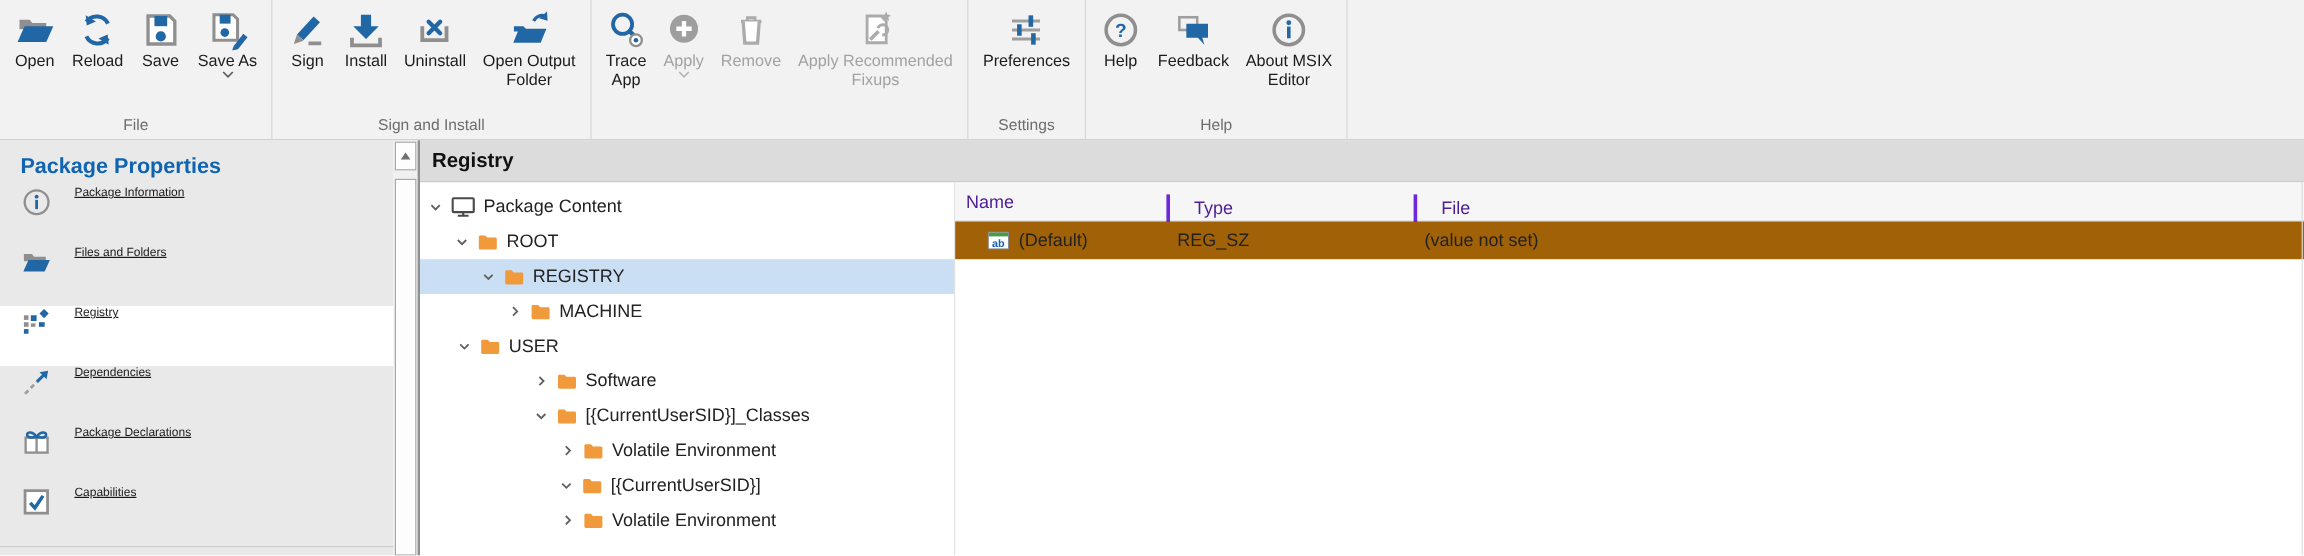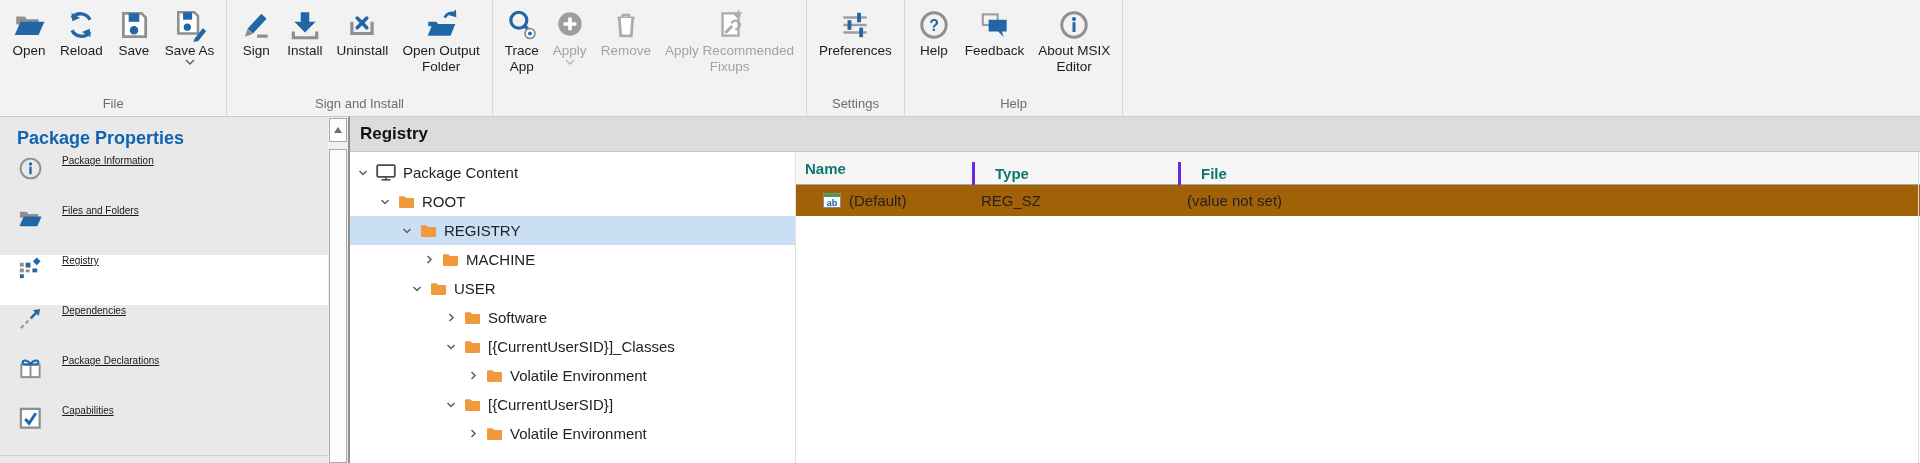--- a/index.html
+++ b/index.html
@@ -54,7 +54,7 @@
   
   .table-pane { flex:1; display:flex; flex-direction:column; min-width:0; position:relative; }
   .table-header { height:33px; background:#f6f6f6; border-bottom:1px solid #a6a6a6; display:flex;
-                  align-items:center; color:#0f766e; font-size:15px;font-weight:bold; }
+                  align-items:center; color:#4c1d95; font-size:15px; }
   .th { display:flex; align-items:center; height:100%; }
   .th-name { width:176px; padding-left:9px; }
   .th-type { width:206px; }

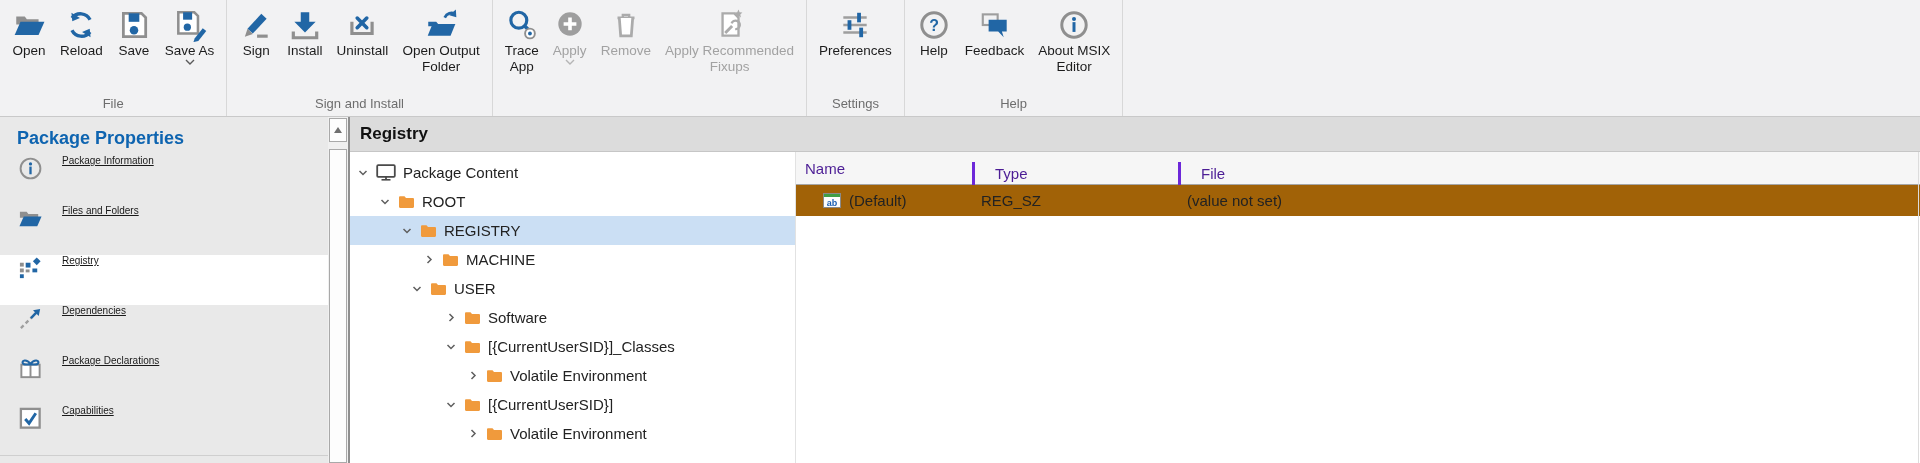--- a/index.html
+++ b/index.html
@@ -423,7 +423,7 @@
             </div>
             <div>MACHINE</div>
           </div>
-          <div class="tree-row" style="padding-left: 61px;">
+          <div class="tree-row" style="padding-left: 31px;">
             <div class="tree-chevron">
               <svg width="12" height="12" viewBox="0 0 12 12">
                 <path d="M2.5 4 6 7.5 9.5 4" stroke="#5f5f5f" stroke-width="1.5" fill="none"></path>

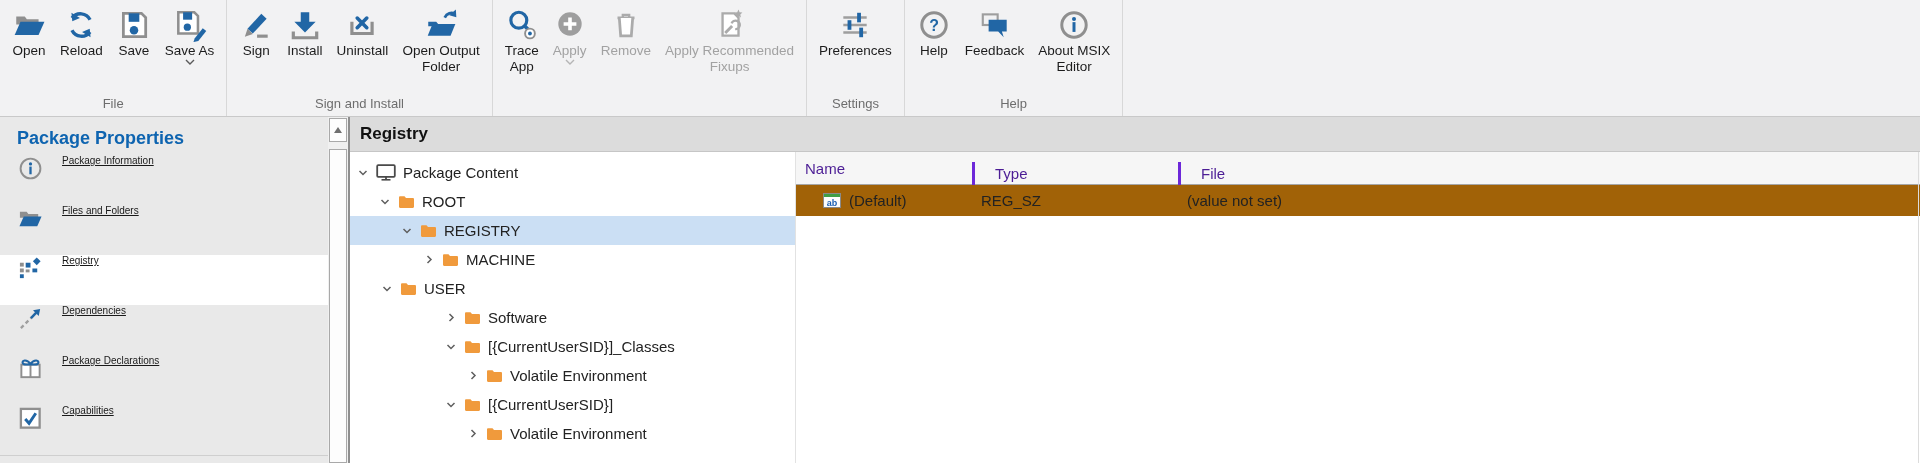--- a/index.html
+++ b/index.html
@@ -475,7 +475,7 @@
             </div>
             <div>Volatile Environment</div>
           </div>
-          <div class="tree-row" style="padding-left: 95px;">
+          <div class="tree-row" style="padding-left: 95px; margin-left: 21px;">
             <div class="tree-chevron">
               <svg width="12" height="12" viewBox="0 0 12 12">
                 <path d="M2.5 4 6 7.5 9.5 4" stroke="#5f5f5f" stroke-width="1.5" fill="none"></path>

